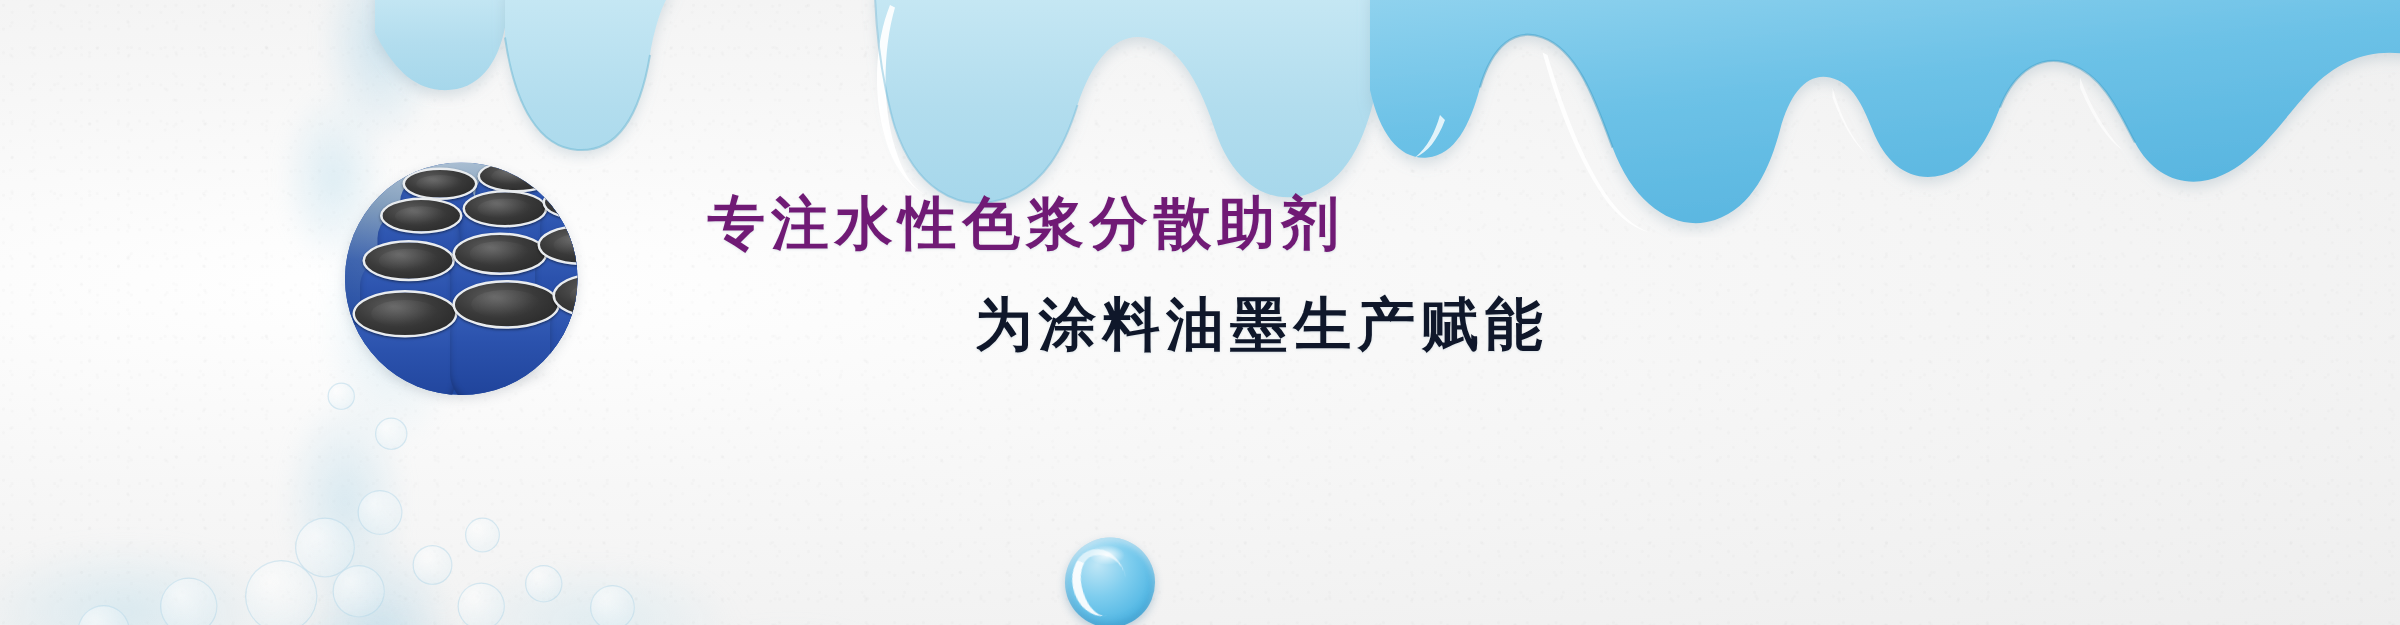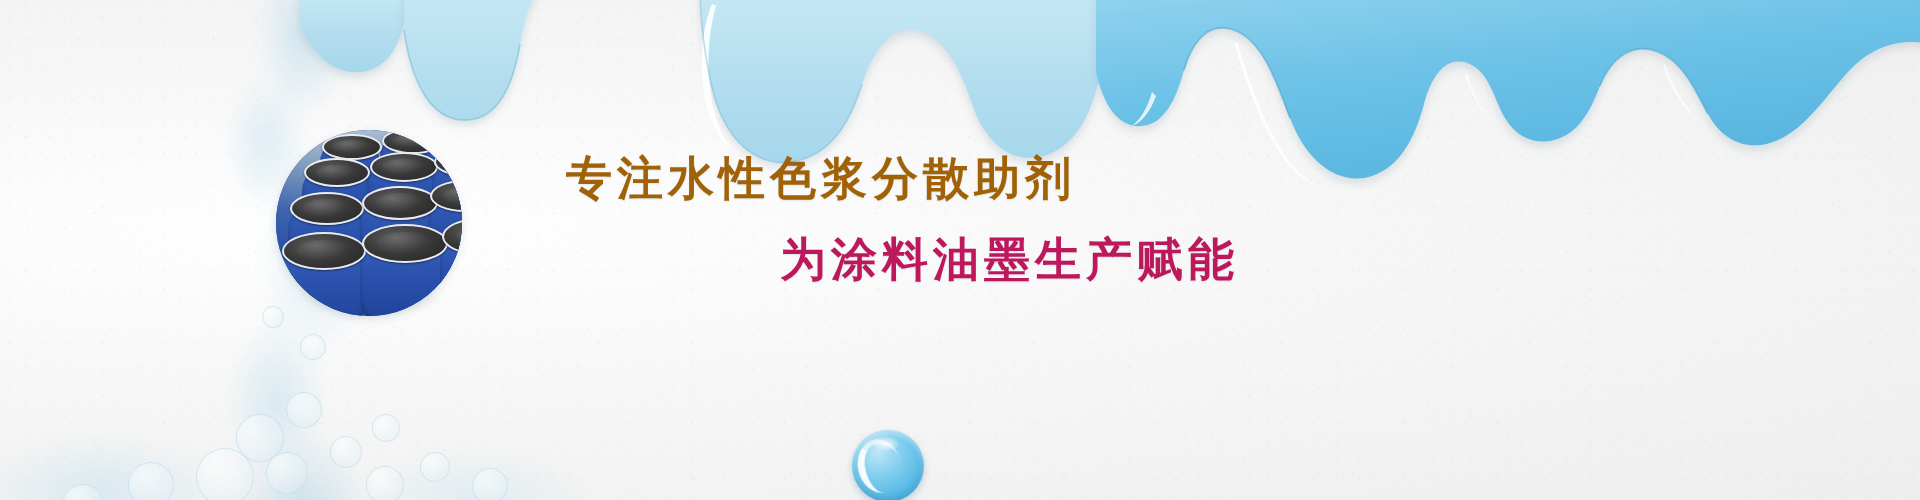--- a/index.html
+++ b/index.html
@@ -327,7 +327,7 @@
   </div>
 
   <div class="headline">
-    <div class="line line-1" style="color: #a16207;">专注水性色浆分散助剂</div>
+    <div class="line line-1" style="color: #701a75;">专注水性色浆分散助剂</div>
     <div class="line line-2" style="color: #be185d;">为涂料油墨生产赋能</div>
   </div>
 

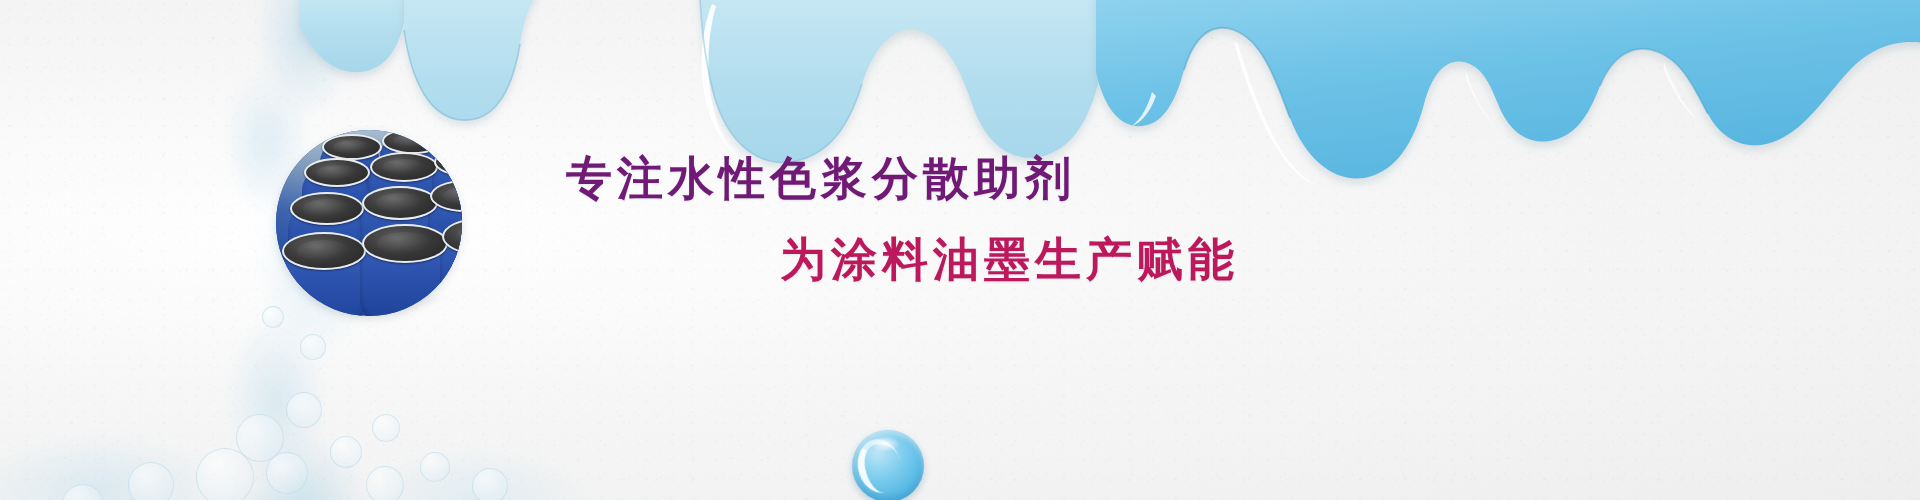--- a/index.html
+++ b/index.html
@@ -328,7 +328,7 @@
 
   <div class="headline">
     <div class="line line-1" style="color: #701a75;">专注水性色浆分散助剂</div>
-    <div class="line line-2" style="color: #be185d;">为涂料油墨生产赋能</div>
+    <div class="line line-2" style="color: #0f172a;">为涂料油墨生产赋能</div>
   </div>
 
   <div class="bubble">

